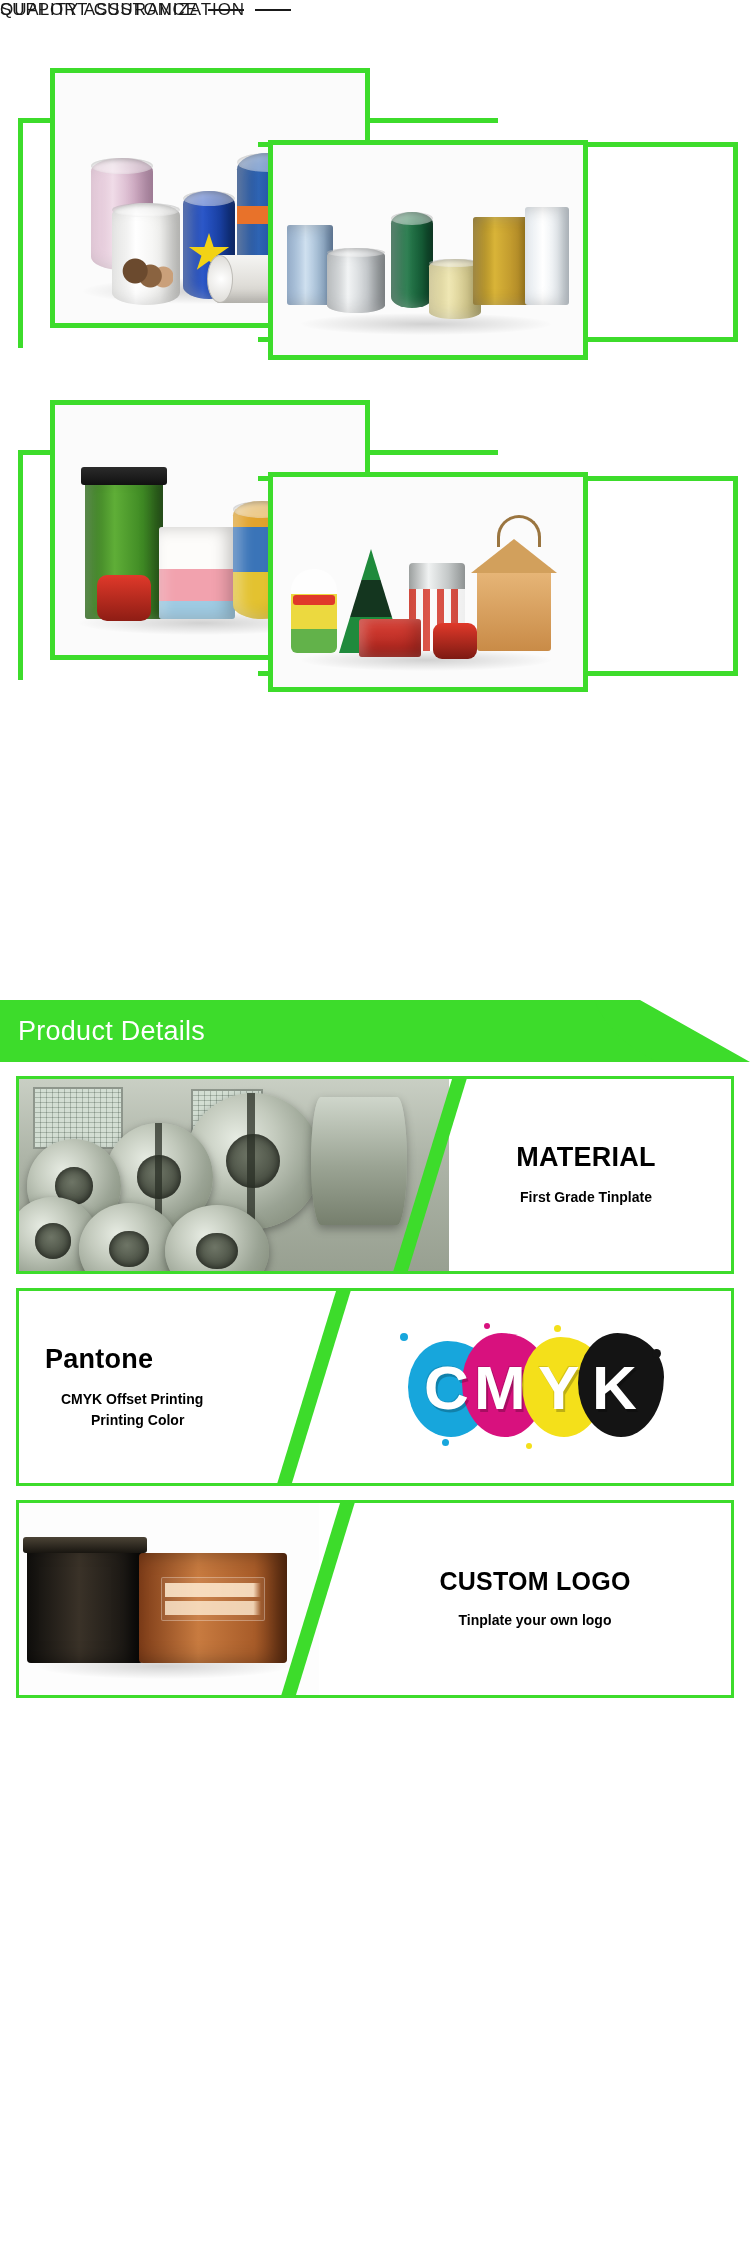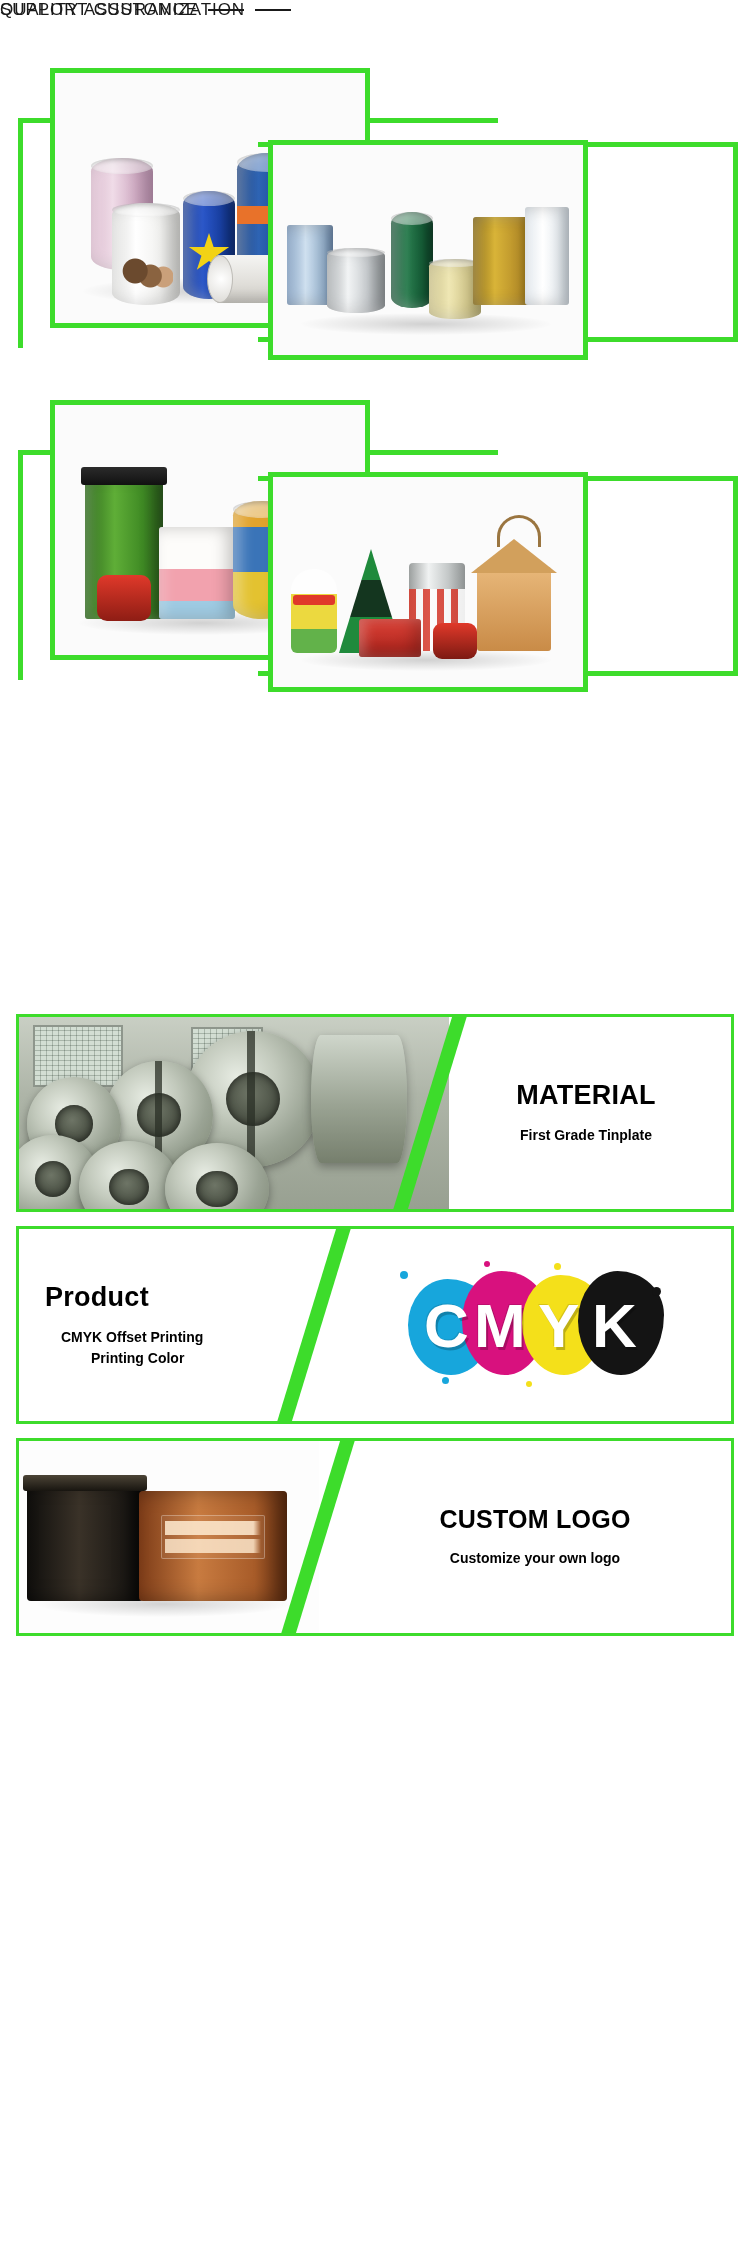--- a/index.html
+++ b/index.html
@@ -280,6 +280,10 @@
 
   <section class="details">
 
+    <div class="pd-banner">
+      <div class="pd-banner-inner"></div>
+      <h2>Product Details</h2>
+    </div>
 
     <div class="card">
       <div class="half-img" style="left:0;width:430px;">

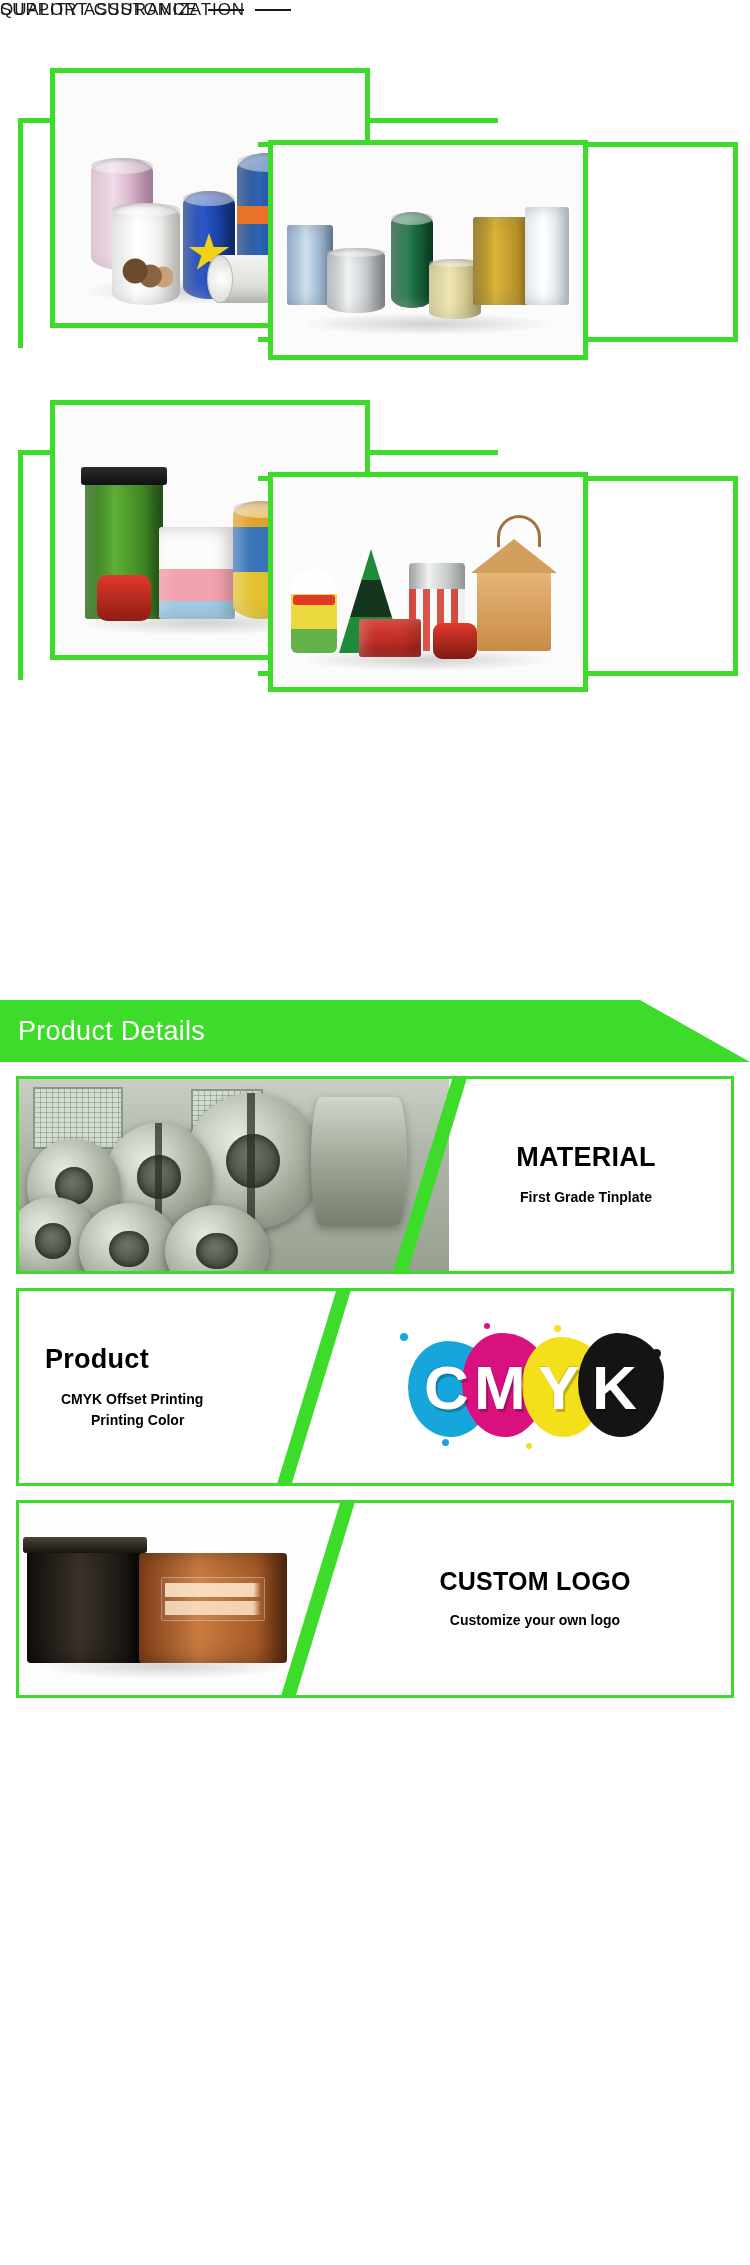--- a/index.html
+++ b/index.html
@@ -312,7 +312,7 @@
 
     <div class="card">
       <div class="half-txt" style="left:0;width:290px;align-items:flex-start;padding-left:26px;">
-        <h3 style="text-align:left;">Product</h3>
+        <h3 style="text-align:left;">Pantone</h3>
         <p style="text-align:right;padding-left:16px;">CMYK Offset Printing</p>
         <p style="text-align:left;padding-left:46px;">Printing Color</p>
       </div>

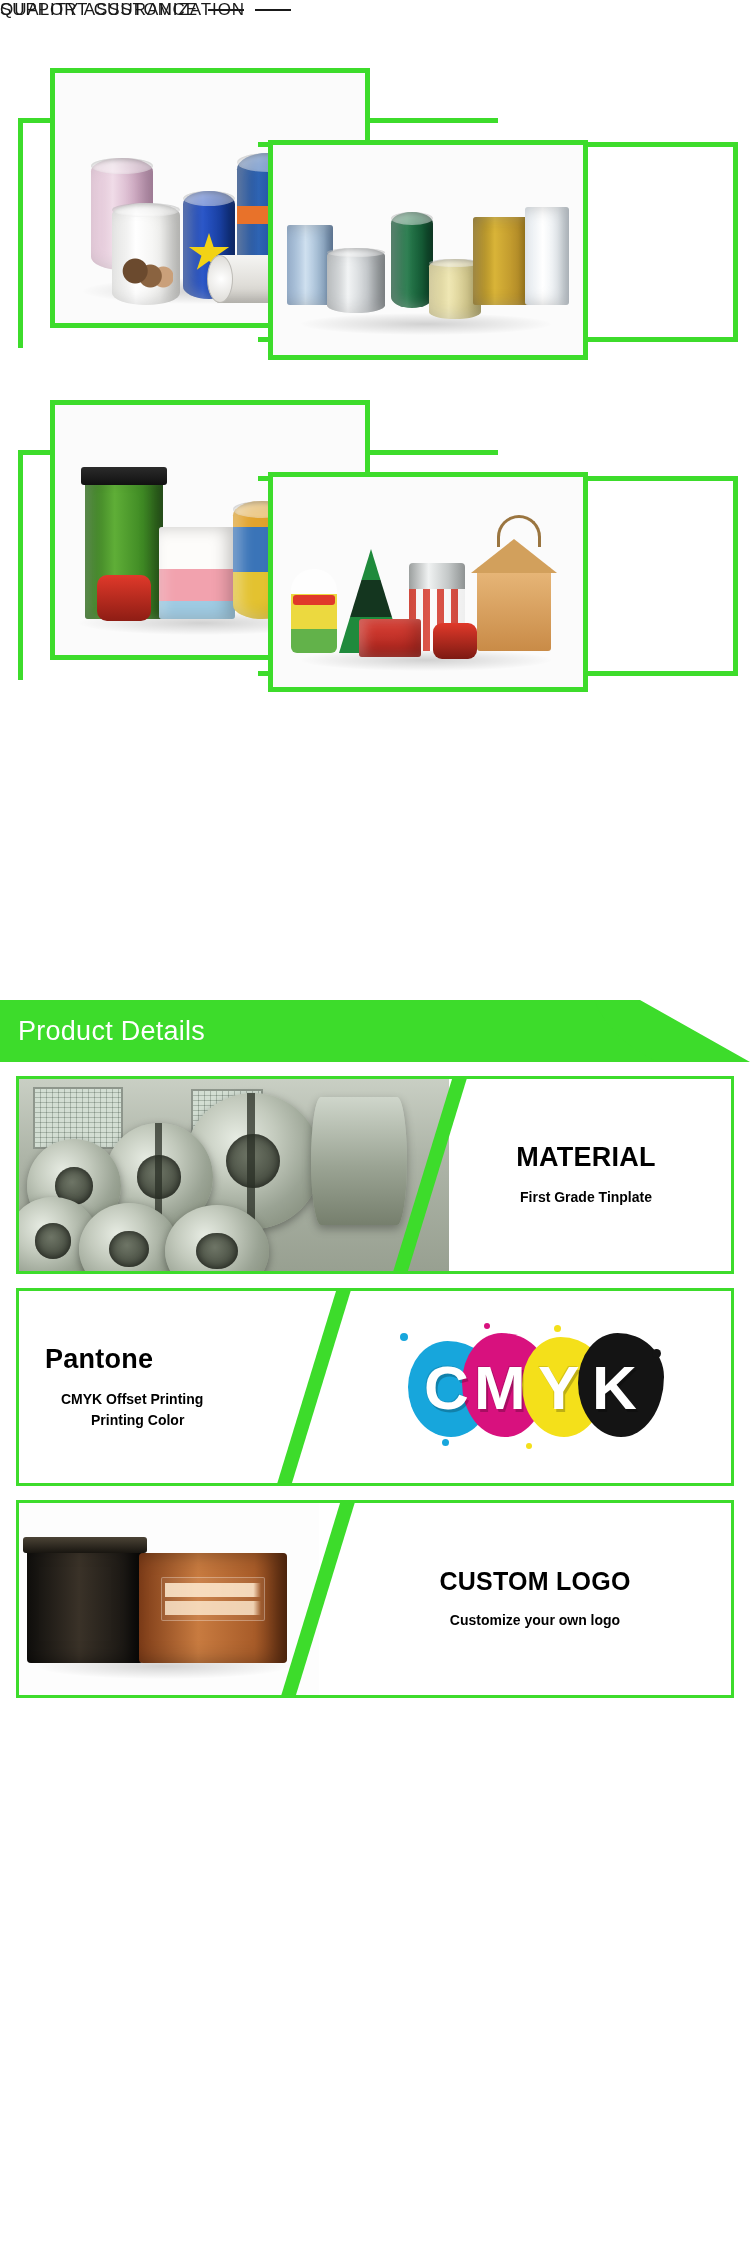--- a/index.html
+++ b/index.html
@@ -363,7 +363,7 @@
       <div class="diag" style="left:292px;transform:rotate(17deg);"></div>
       <div class="half-txt" style="left:320px;right:0;">
         <h3 class="sm">CUSTOM LOGO</h3>
-        <p>Customize your own logo</p>
+        <p>Tinplate your own logo</p>
       </div>
     </div>
 

